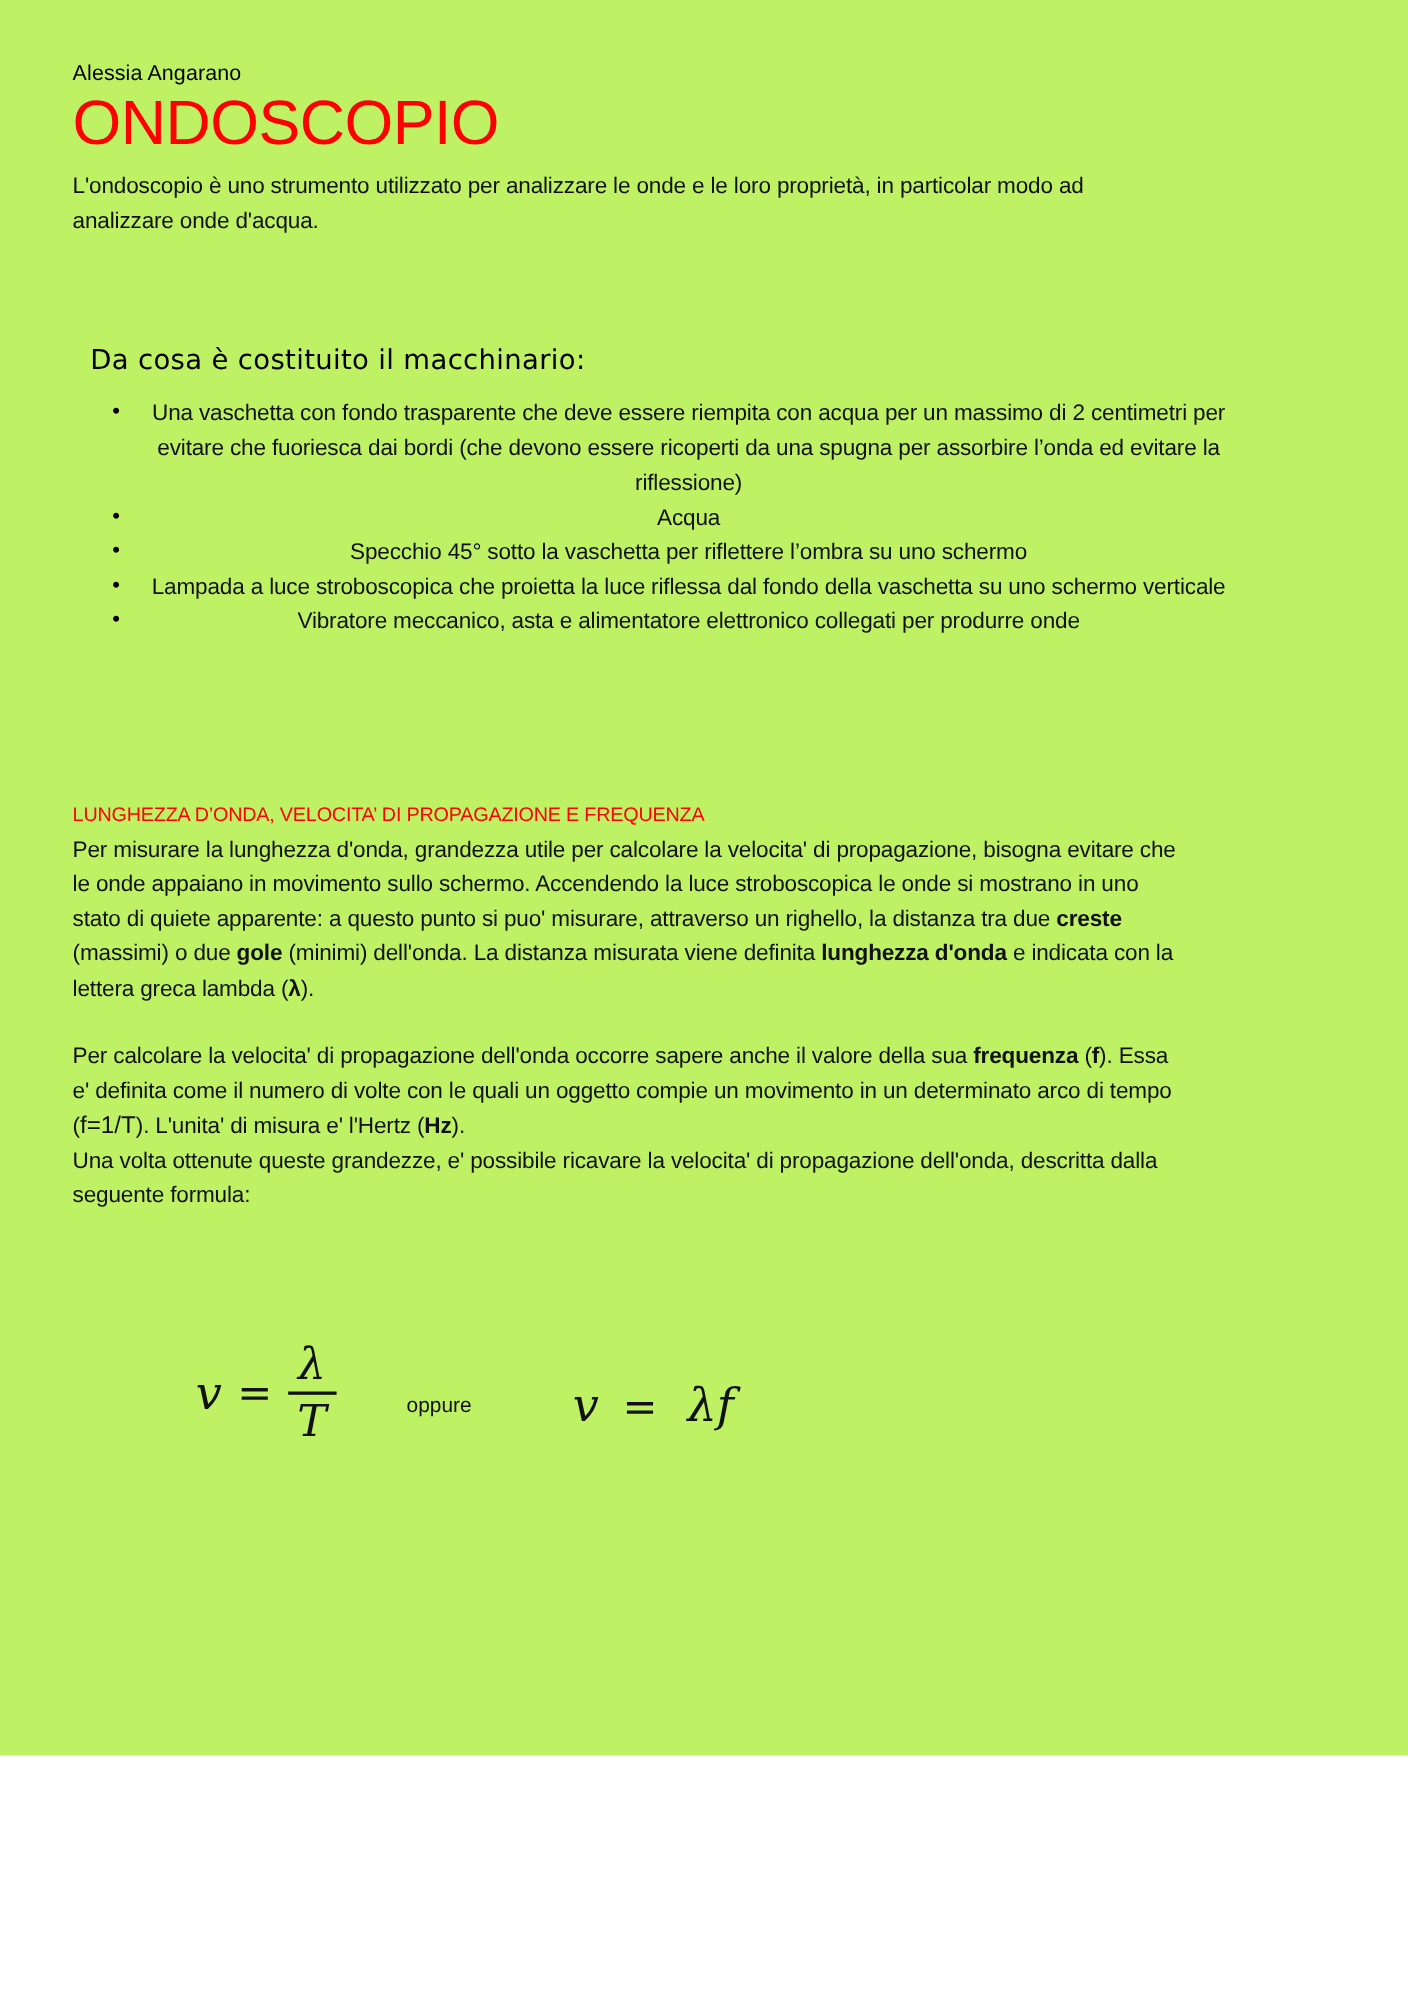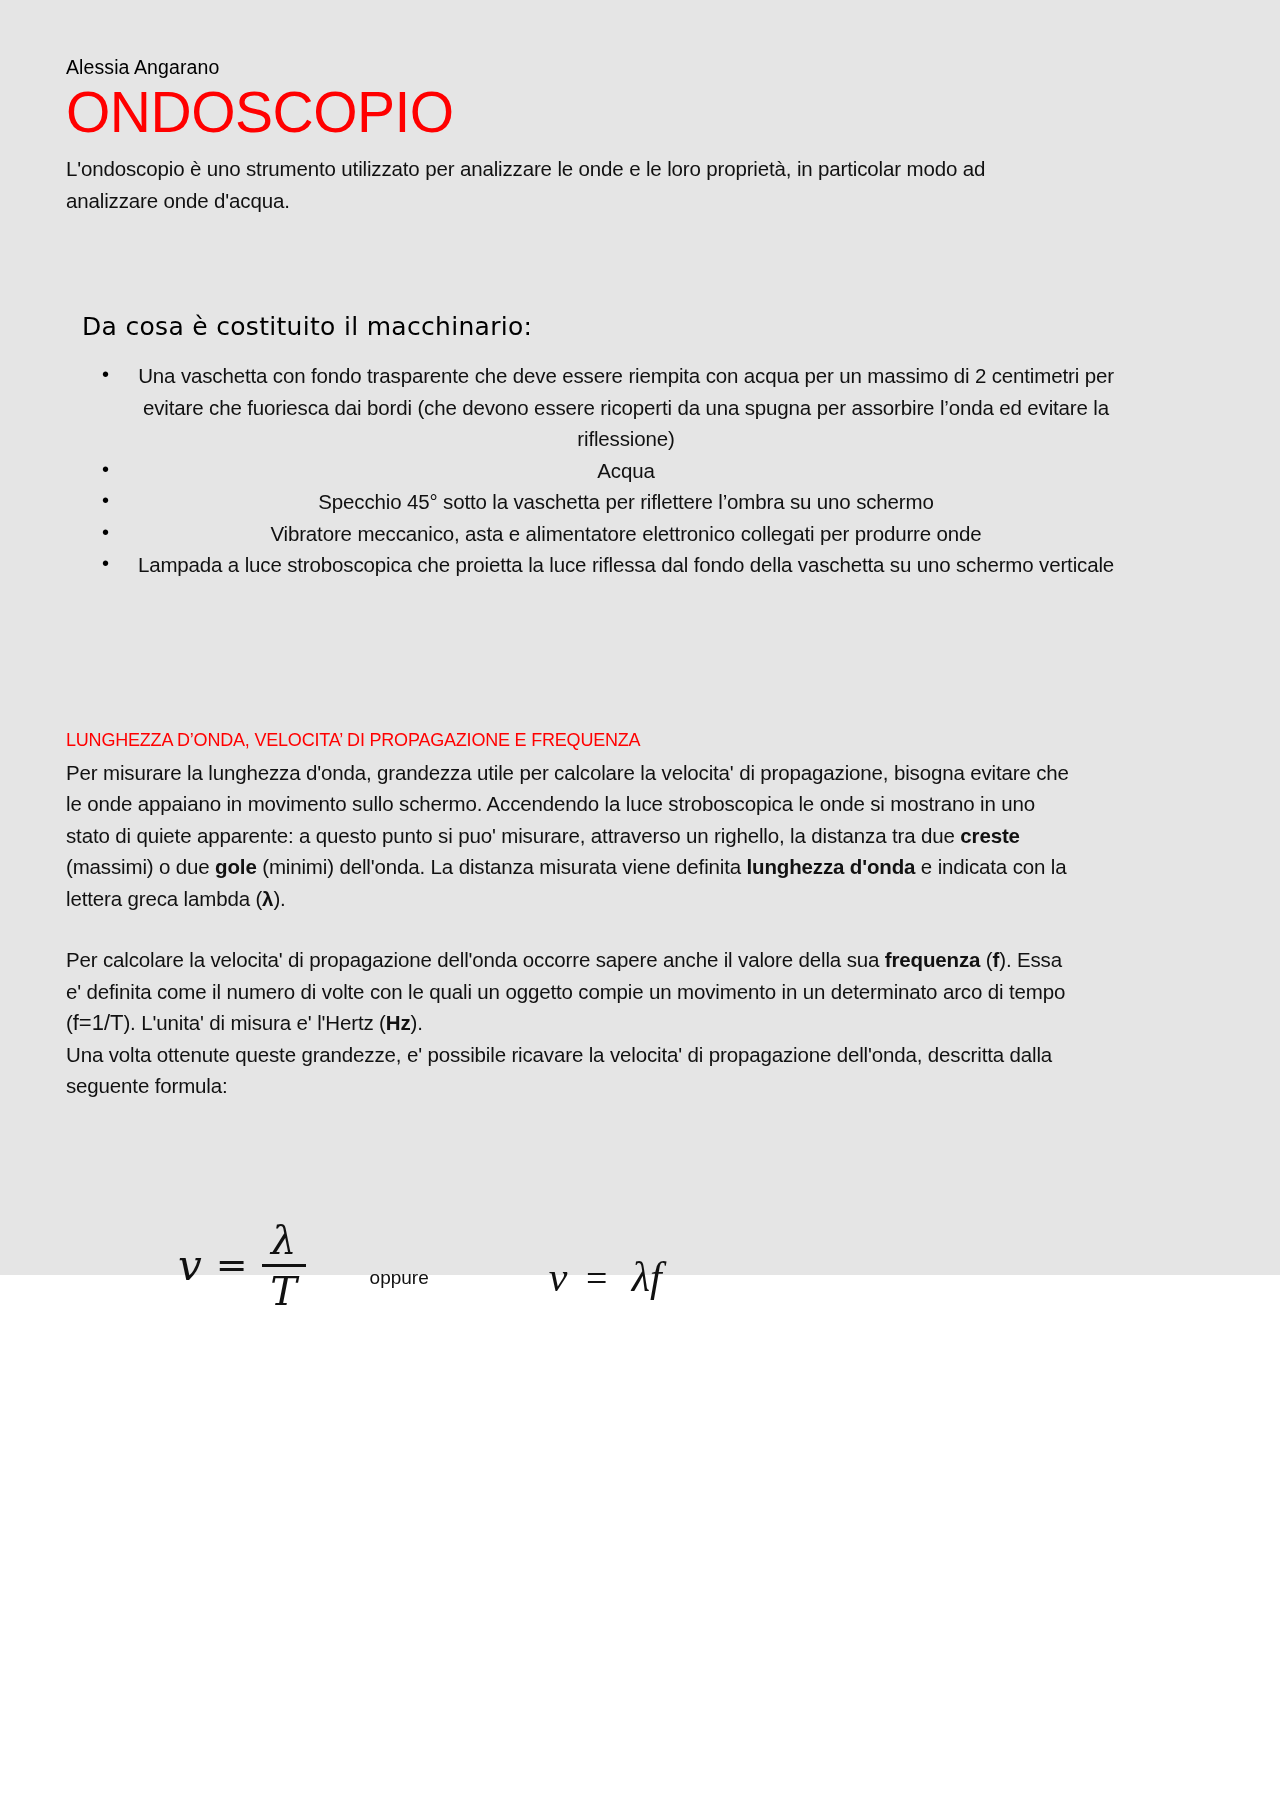--- a/index.html
+++ b/index.html
@@ -18,8 +18,8 @@
   .page {
     position: relative;
     width: 1280px;
-    height: 1275px;
-    background: #e5e5e5;
+    height: 1596px;
+    background: #bef264;
     padding: 55px 66px 0 66px;
   }
 

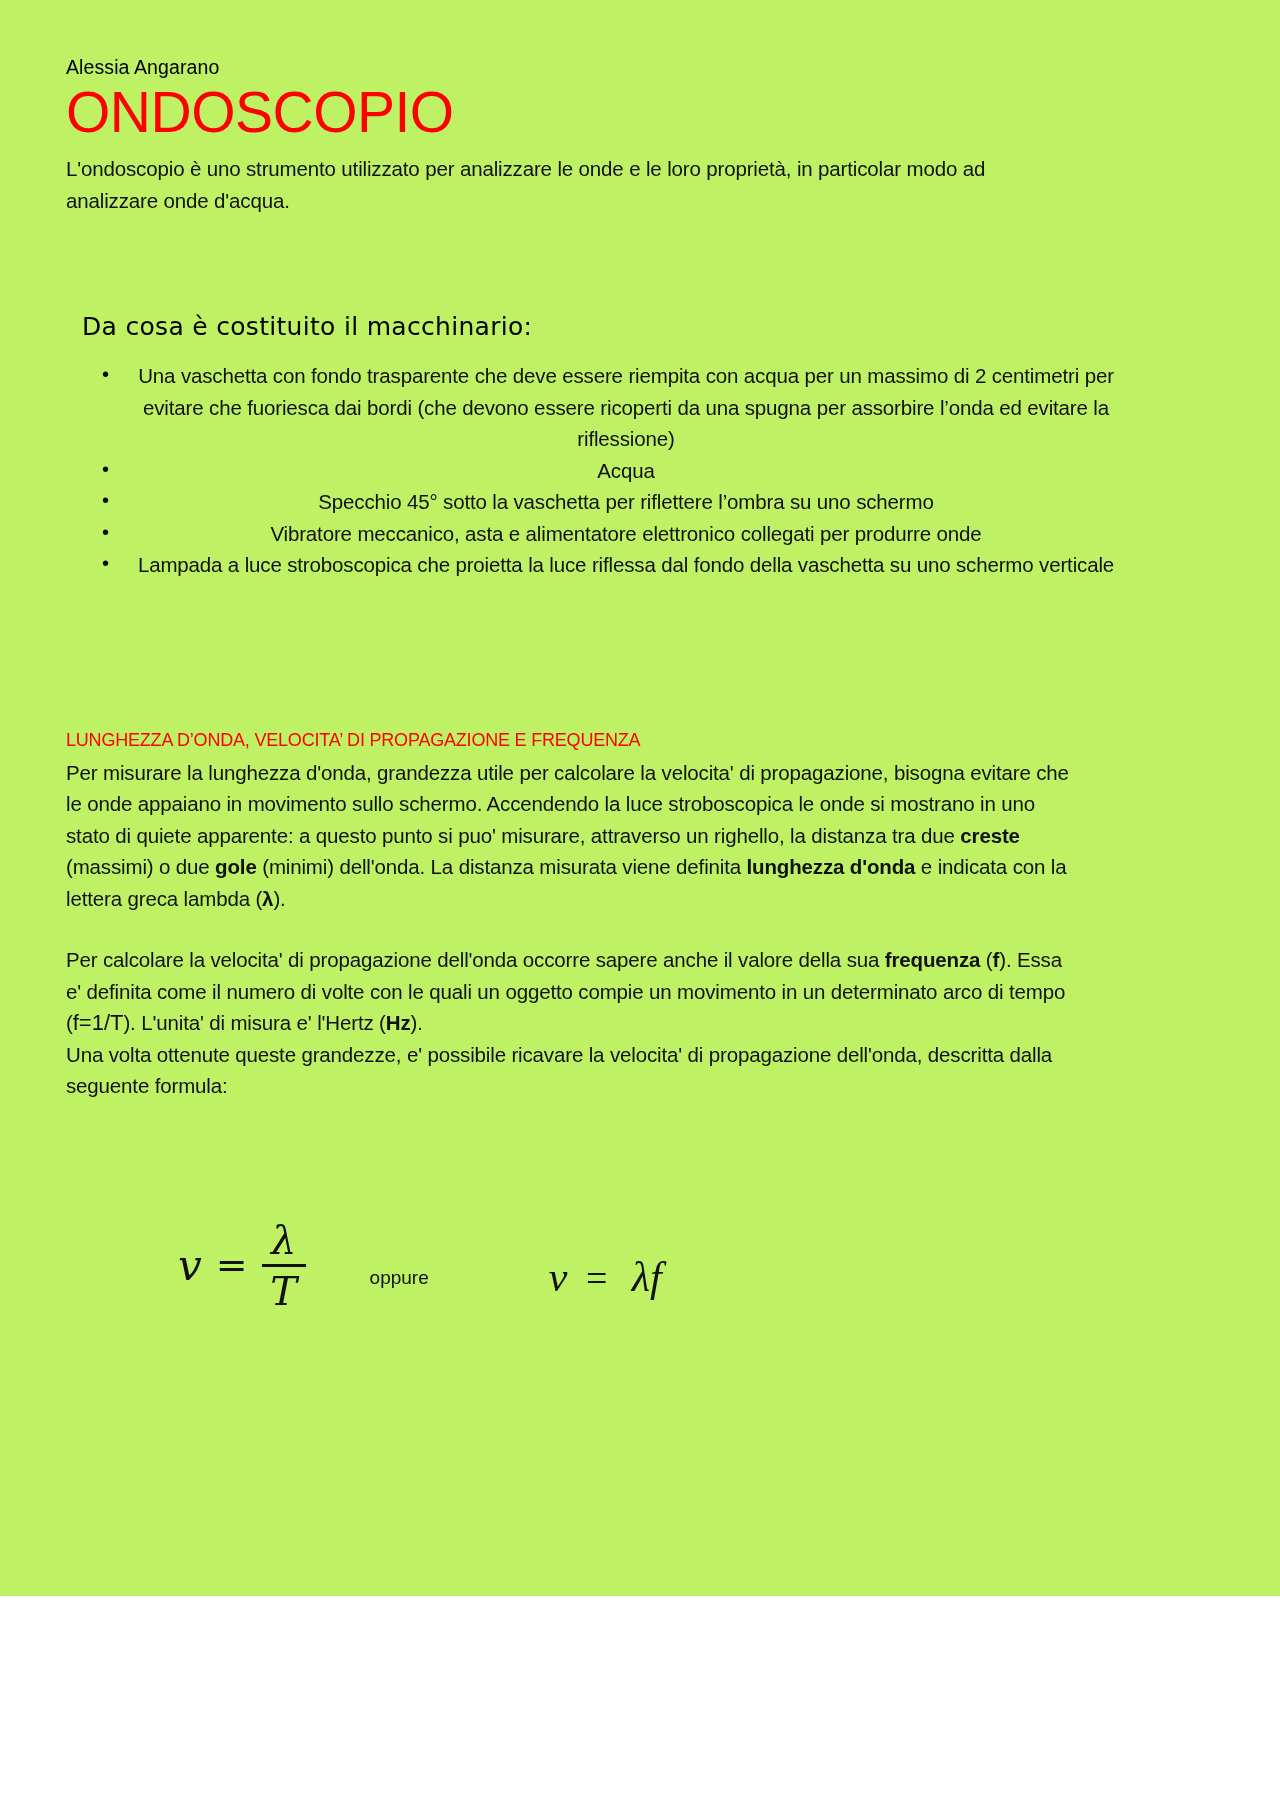--- a/index.html
+++ b/index.html
@@ -201,8 +201,8 @@
     <li>Una vaschetta con fondo trasparente che deve essere riempita con acqua per un massimo di 2 centimetri per evitare che fuoriesca dai bordi (che devono essere ricoperti da una spugna per assorbire l’onda ed evitare la riflessione)</li>
     <li>Acqua</li>
     <li>Specchio 45° sotto la vaschetta per riflettere l’ombra su uno schermo</li>
+    <li>Lampada a luce stroboscopica che proietta la luce riflessa dal fondo della vaschetta su uno schermo verticale</li>
     <li>Vibratore meccanico, asta e alimentatore elettronico collegati per produrre onde</li>
-    <li>Lampada a luce stroboscopica che proietta la luce riflessa dal fondo della vaschetta su uno schermo verticale</li>
   </ul>
 
   <div class="gap-xl"></div>

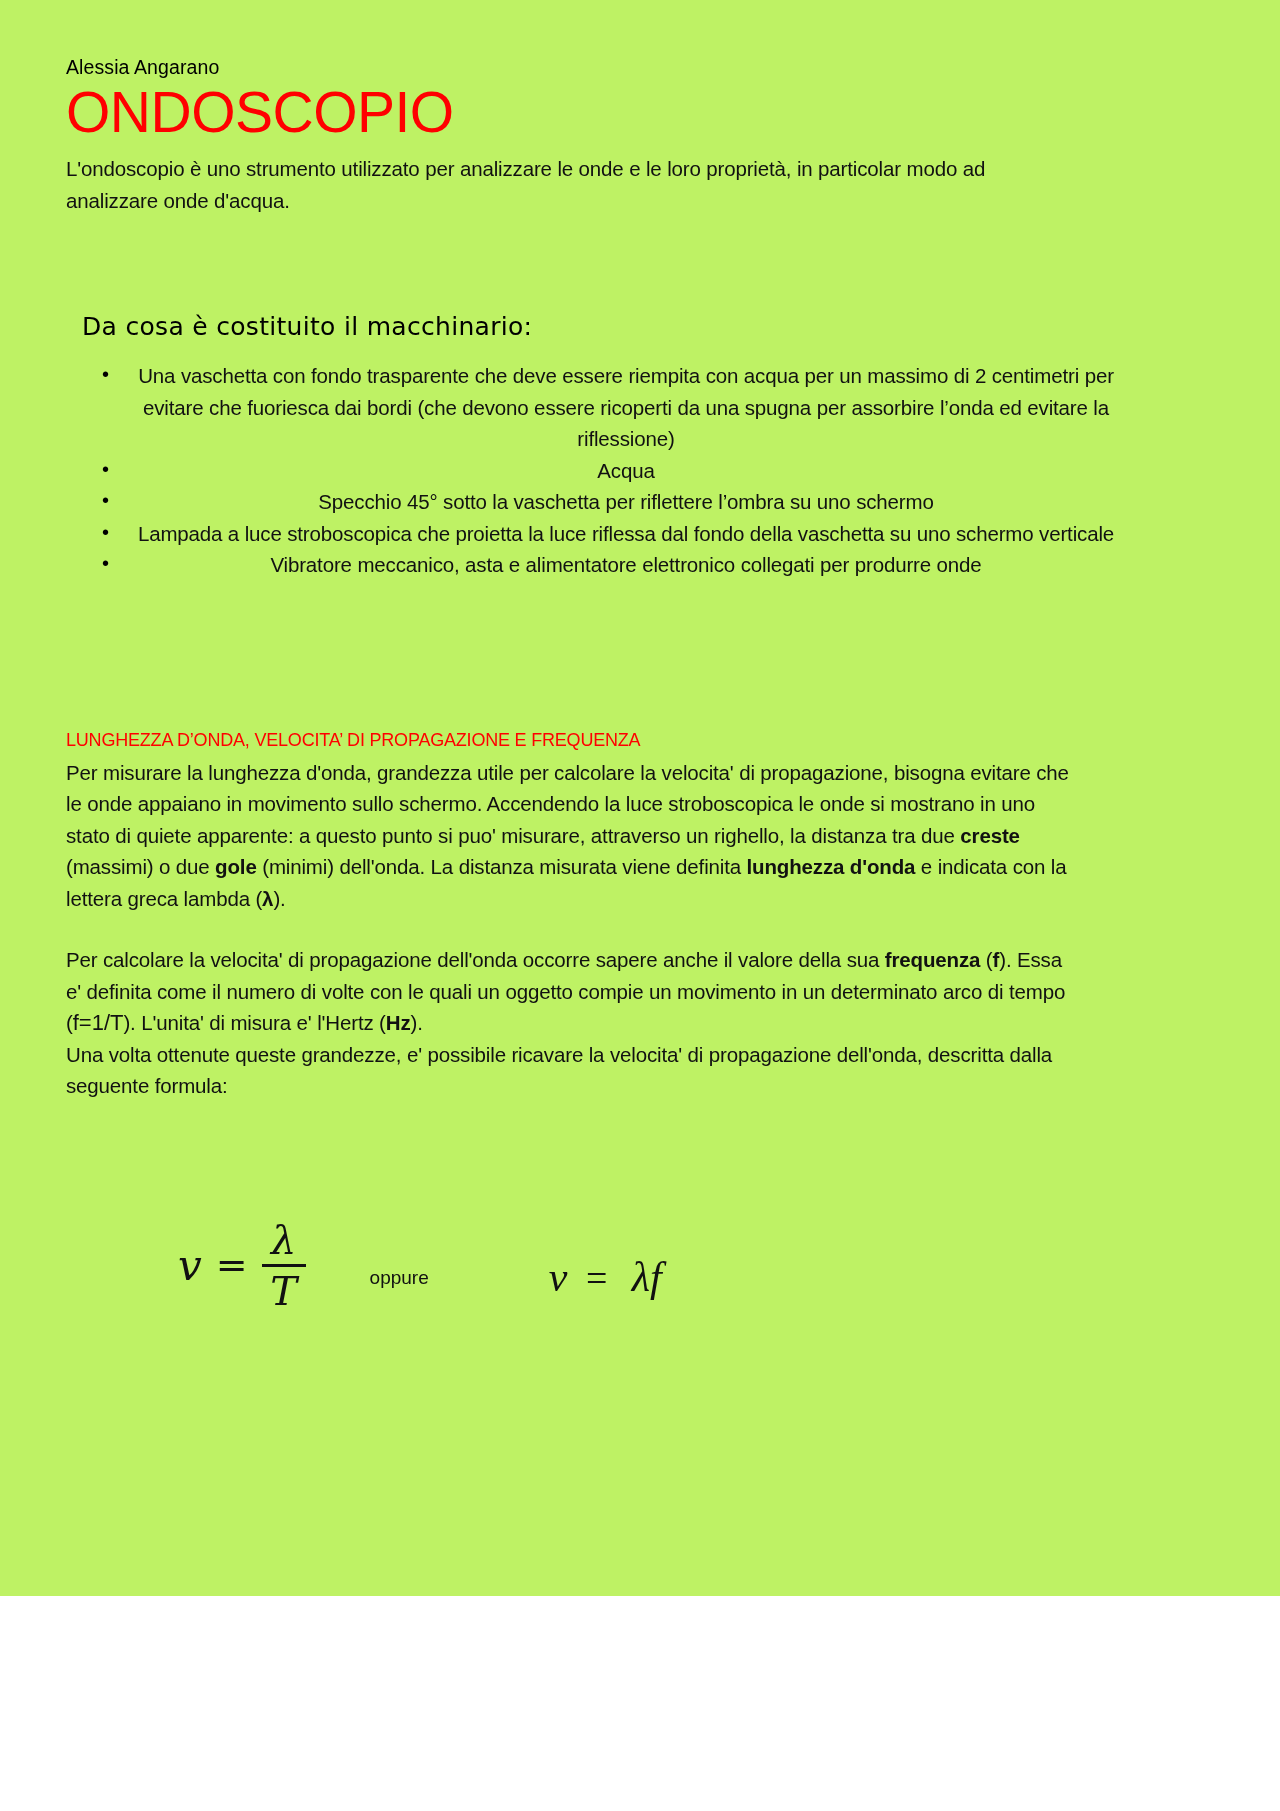--- a/index.html
+++ b/index.html
@@ -172,11 +172,10 @@
     margin-top: 12px;
   }
   .formula-right {
-    margin-left: 120px;
+    margin-left: 92px;
     font-size: 42px;
     align-self: flex-end;
     padding-bottom: 10px;
-    font-family: Liberation Serif, serif;
   }
 </style>
 </head>

